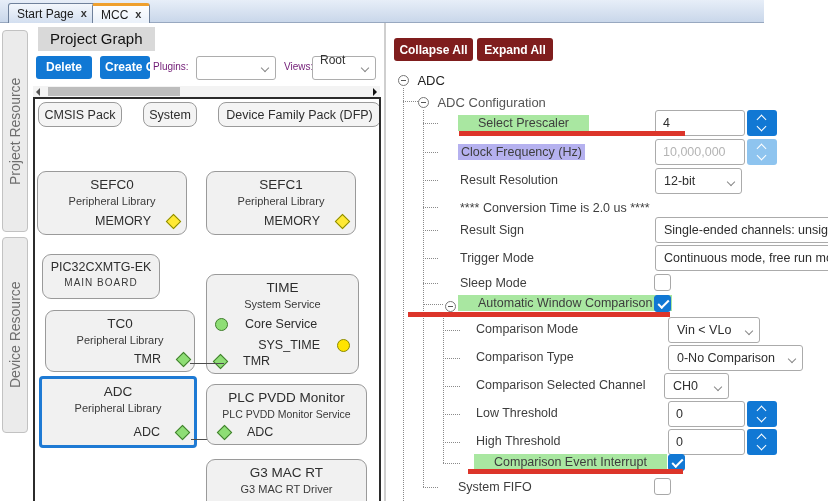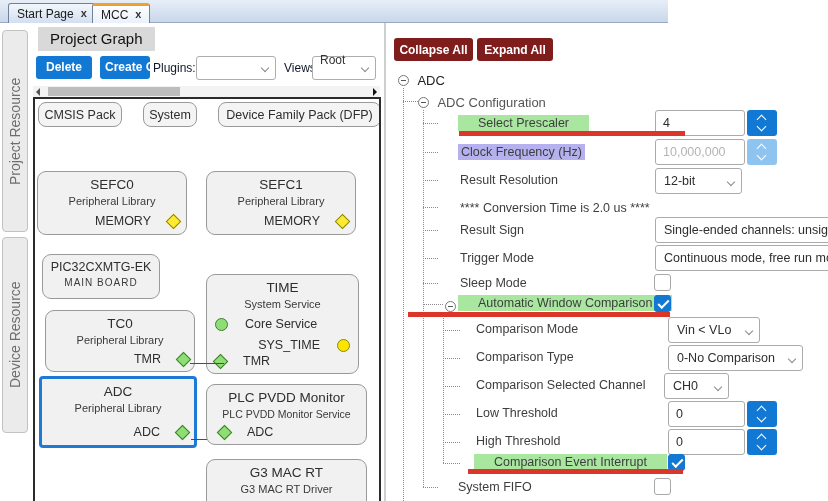--- a/index.html
+++ b/index.html
@@ -8,7 +8,7 @@
   #app { position:relative; width:828px; height:501px; background:#fff; }
 
   
-  #tabbar { position:absolute; left:0; top:0; width:668px; height:23px;
+  #tabbar { position:absolute; left:0; top:0; width:764px; height:23px;
             background:linear-gradient(#e7eef8,#c9d7ea); border-bottom:1px solid #98a8c0; }
   .doc-tab { position:absolute; top:3px; height:20px; display:flex; align-items:center; gap:7px;
              padding:0 8px; border:1px solid #6f819b; border-bottom:none;

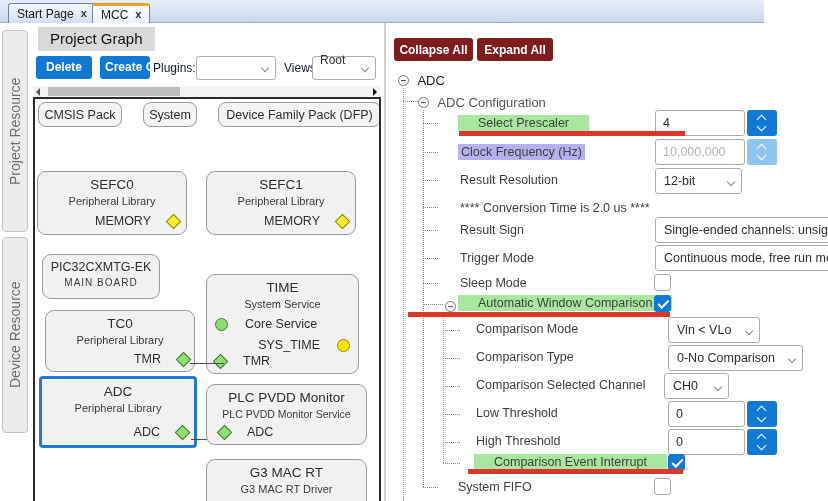--- a/index.html
+++ b/index.html
@@ -34,7 +34,7 @@
               font-family:"Liberation Sans", sans-serif; }
   #btn-delete { left:36px; top:56px; width:56px; }
   #btn-create { left:100px; top:56px; width:50px; padding:0 0 0 5px; text-align:left; }
-  .tb-label { position:absolute; top:61px; font-size:12px; color:#0f172a; }
+  .tb-label { position:absolute; top:61px; font-size:10px; color:#701a75; }
   .mini-select { position:absolute; top:56px; height:24px; border:1px solid #adadad;
                  border-radius:3px; background:#fff; font-size:12px; color:#333;
                  display:flex; align-items:center; padding:0 20px 16px 7px; }

